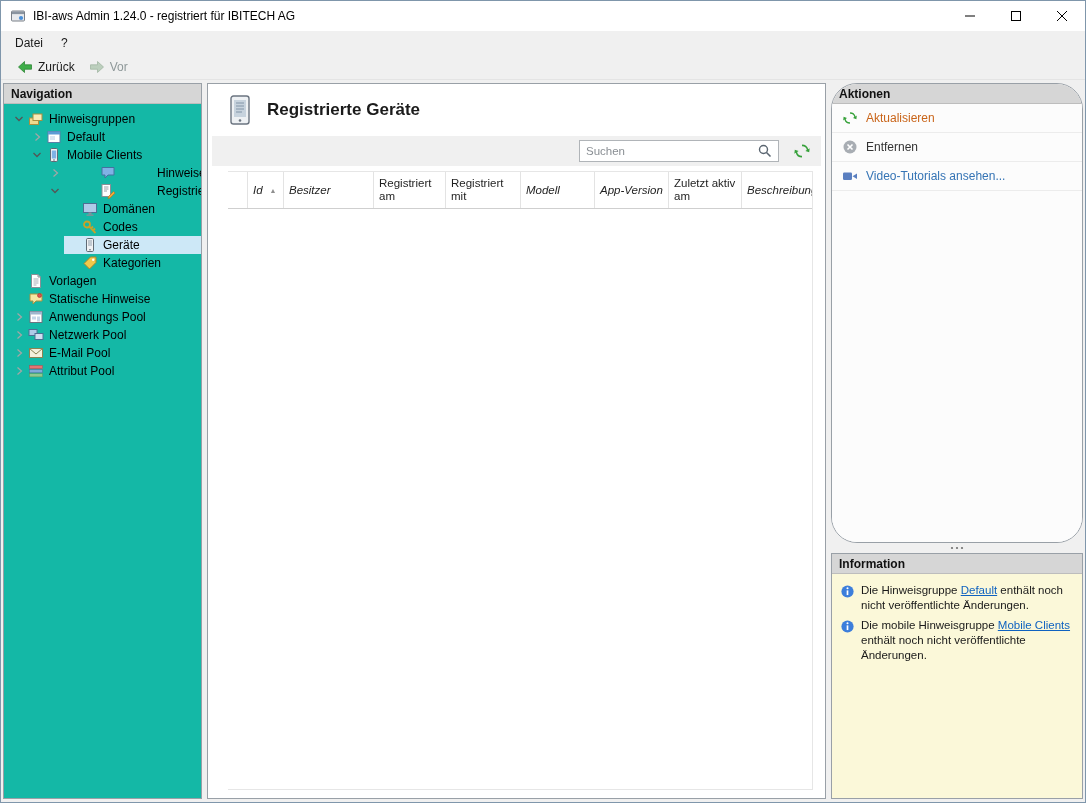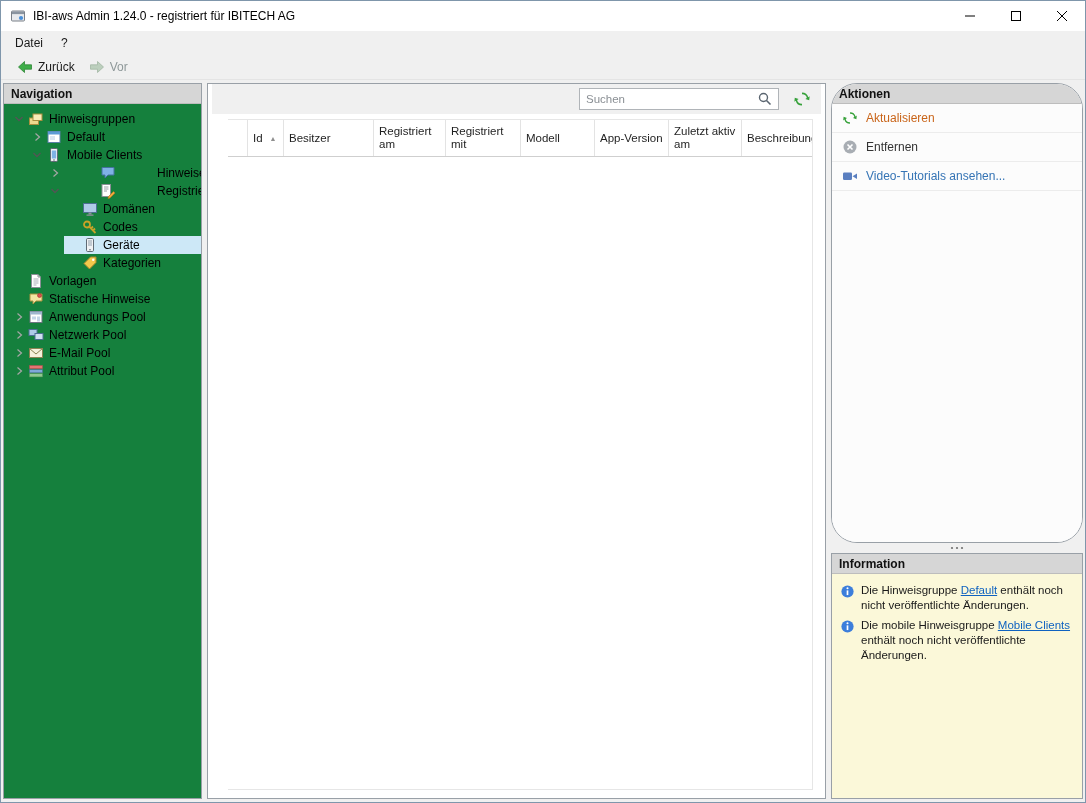--- a/index.html
+++ b/index.html
@@ -30,7 +30,7 @@
 
   
   .nav-panel { width:199px; flex:0 0 auto; display:flex; flex-direction:column; }
-  .tree { flex:1; background:#15803d; padding-top:6px; overflow:hidden; }
+  .tree { flex:1; background:#14b8a6; padding-top:6px; overflow:hidden; }
   .tree-item { height:18px; display:flex; align-items:center; font-size:12px; color:#000; }
   .tree-item .expander { width:18px; height:16px; display:inline-flex; align-items:center; justify-content:center; flex:0 0 auto; }
   .tree-item .ticon { width:16px; height:16px; margin-right:5px; display:inline-flex; flex:0 0 auto; }

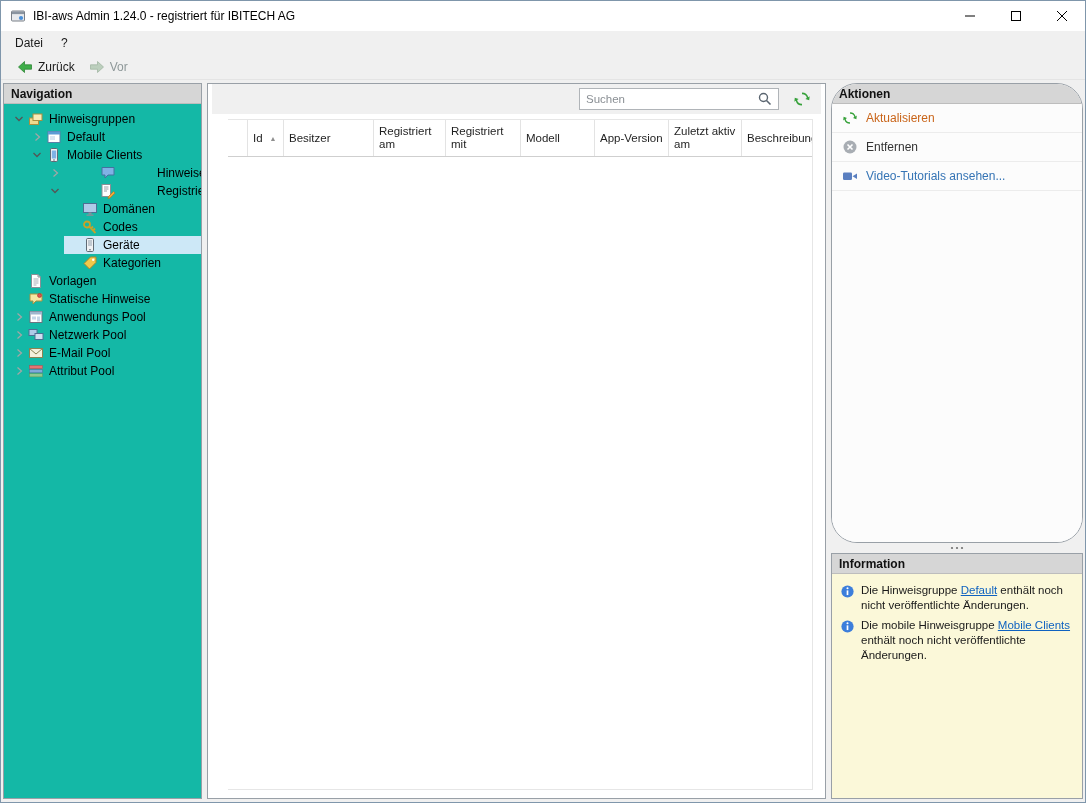--- a/index.html
+++ b/index.html
@@ -354,6 +354,17 @@
     </div>
 
     <div class="panel main-panel">
+      <div class="main-header">
+        <span class="main-icon">
+          <svg viewBox="0 0 24 30" width="24" height="30">
+              <rect x="3" y="1" width="18" height="28" rx="2.5" fill="#eef1f4" stroke="#6b7480" stroke-width="1.4"></rect>
+              <rect x="6" y="5" width="12" height="17" fill="#c7d3de"></rect>
+              <path d="M8 8 h8 M8 11 h8 M8 14 h8 M8 17 h6" stroke="#8295a8" stroke-width="1" fill="none"></path>
+              <circle cx="12" cy="25.5" r="1.3" fill="#6b7480"></circle>
+            </svg>
+        </span>
+        <span class="main-title">Registrierte Geräte</span>
+      </div>
 
       <div class="search-strip">
         <div class="search-box">

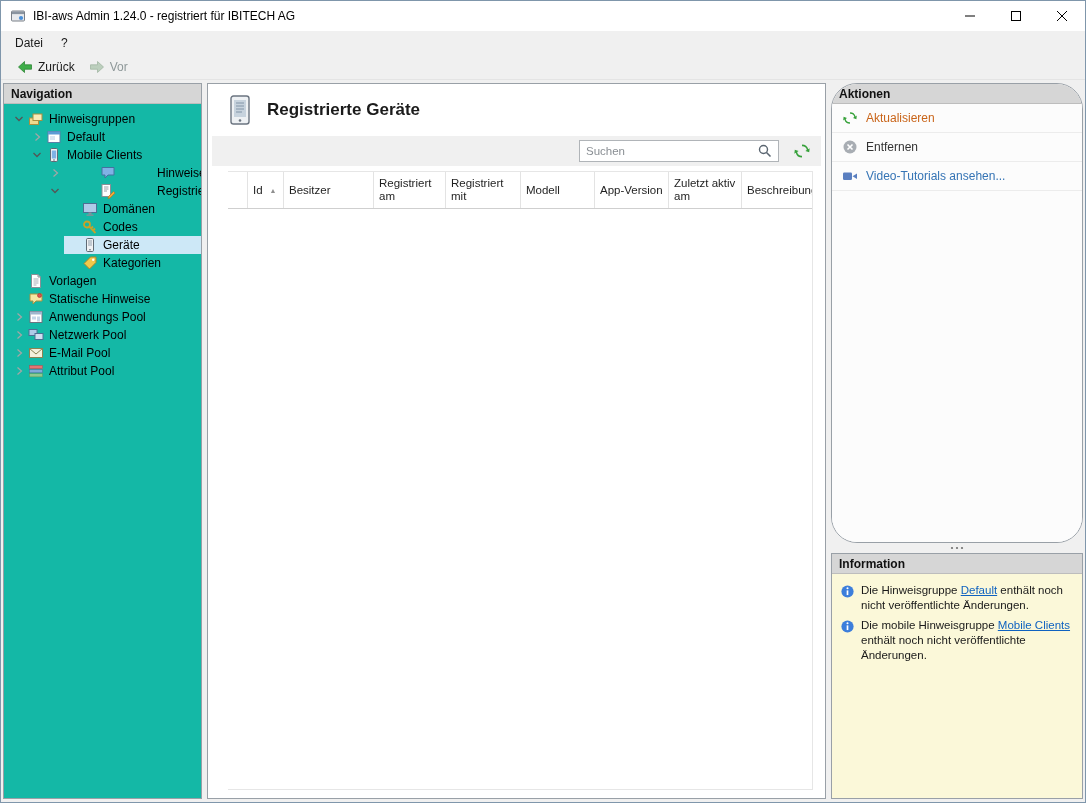--- a/index.html
+++ b/index.html
@@ -53,7 +53,7 @@
   .table-area { flex:1; margin:5px 11px 8px 20px; width:585px; display:flex; flex-direction:column; border-bottom:1px solid #e6e6e6; border-right:1px solid #e6e6e6; overflow:hidden; }
   .grid-header { display:flex; height:38px; flex:0 0 auto; background:#fff; border-top:1px solid #e6e6e6; border-bottom:1px solid #cfcfcf; overflow:hidden; }
   .col { border-right:1px solid #e3e3e3; display:flex; align-items:center; padding:2px 5px; font-size:11.5px; line-height:13px; color:#1f1f1f; overflow:hidden; flex:0 0 auto; }
-  .col.nw .hdr-label { white-space:nowrap; }
+  .col.nw .hdr-label { white-space:nowrap;font-style:italic; }
   .c0 { width:20px; } .c1 { width:36px; } .c2 { width:90px; } .c3 { width:72px; } .c4 { width:75px; }
   .c5 { width:74px; } .c6 { width:74px; } .c7 { width:73px; } .c8 { width:91px; }
   .sort { font-size:7px; color:#8f8f8f; margin-left:7px; }

